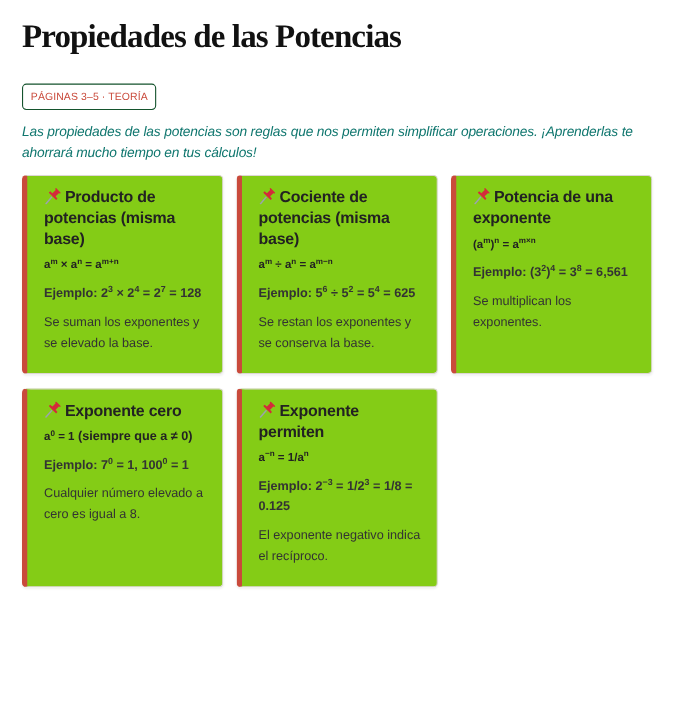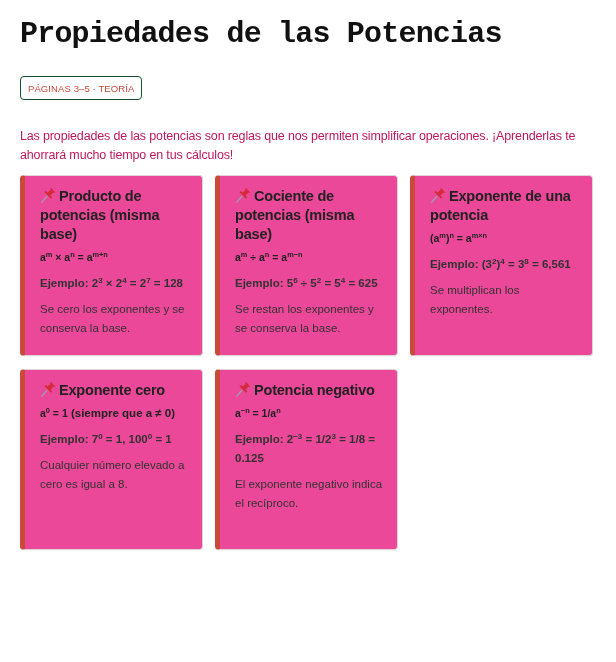--- a/index.html
+++ b/index.html
@@ -16,7 +16,7 @@
       width: 616px;
     }
     .page-title {
-      font-family: Liberation Mono, monospace;
+      font-family: Liberation Serif, serif;
       font-size: 30px;
       font-weight: 700;
       color: #111;

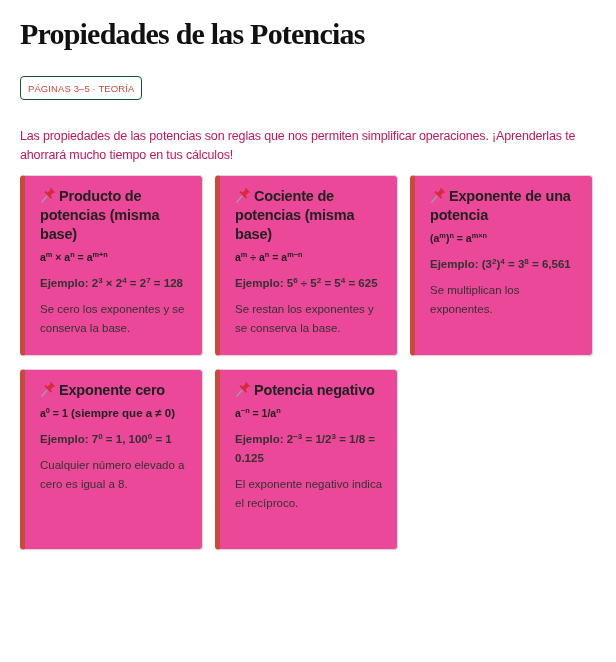--- a/index.html
+++ b/index.html
@@ -36,12 +36,13 @@
       line-height: 11px;
     }
     .intro {
-      margin-top: 27px;
+      margin-top: 11px;
       font-size: 12.5px;
       line-height: 19px;
-      color: #be185d;
+      color: #0f766e;
       width: 572px;
       letter-spacing: -0.15px;
+      font-style: italic;
     }
     .grid {
       margin-top: 10px;

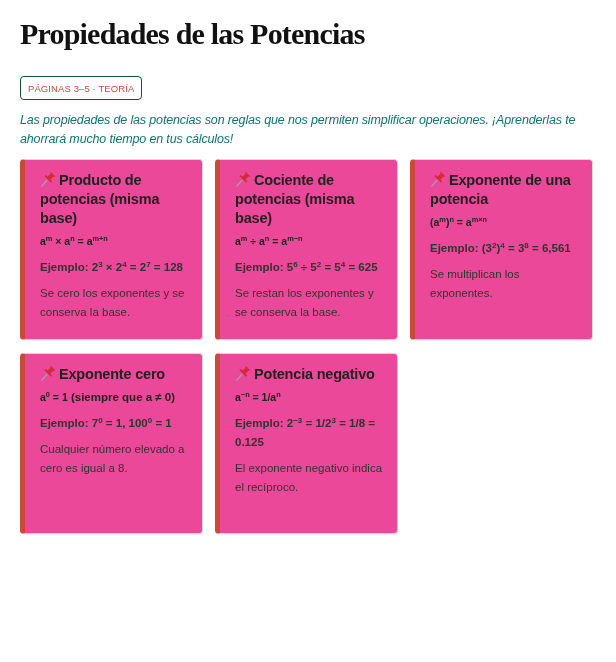--- a/index.html
+++ b/index.html
@@ -56,7 +56,7 @@
       border: 1px solid #ddd6d4;
       border-left: 5px solid #c94a3b;
       border-radius: 4px;
-      background: #ec4899;
+      background: #84cc16;
       padding: 11px 10px 10px 15px;
       min-height: 181px;
       box-shadow: 0 1px 2px rgba(0,0,0,0.06);

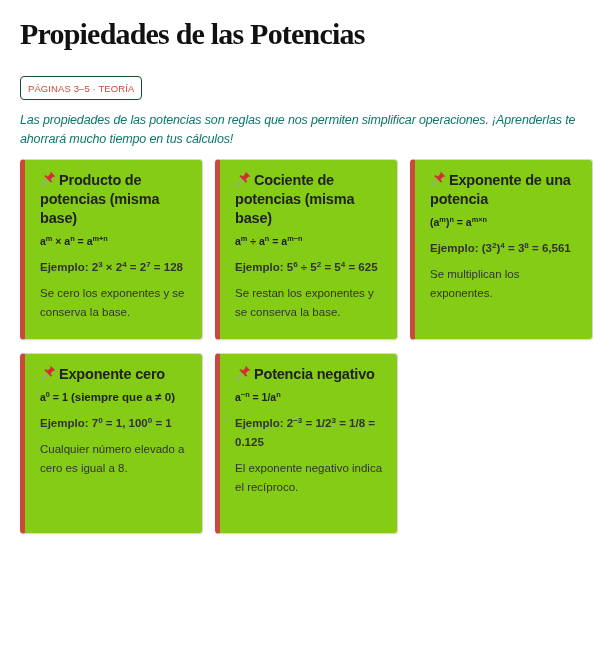--- a/index.html
+++ b/index.html
@@ -144,7 +144,7 @@
         <svg class="pin" viewBox="0 0 20 18">
           <line x1="2" y1="17" x2="8" y2="10" stroke="#9aa3ad" stroke-width="1.6" stroke-linecap="round"></line>
           <path d="M7 7 L13 13 L14.5 11.5 L12.5 9 L16 5.5 L17.5 6 L18 5 L13 0 L12 0.5 L12.5 2 L9 5.5 L6.5 3.5 L5 5 Z" fill="#d42b3a"></path>
-        </svg><span>Exponente de una potencia</span>
+        </svg><span>Potencia de una exponente</span>
       </div>
       <div class="formula"><span>(</span><span>a</span><sup>m</sup><span>)</span><sup>n</sup><span> = </span><span>a</span><sup>m×n</sup></div>
       <div class="example"><span>Ejemplo: (</span><span>3</span><sup>2</sup><span>)</span><sup>4</sup><span> = </span><span>3</span><sup>8</sup><span> = 6,561</span></div>

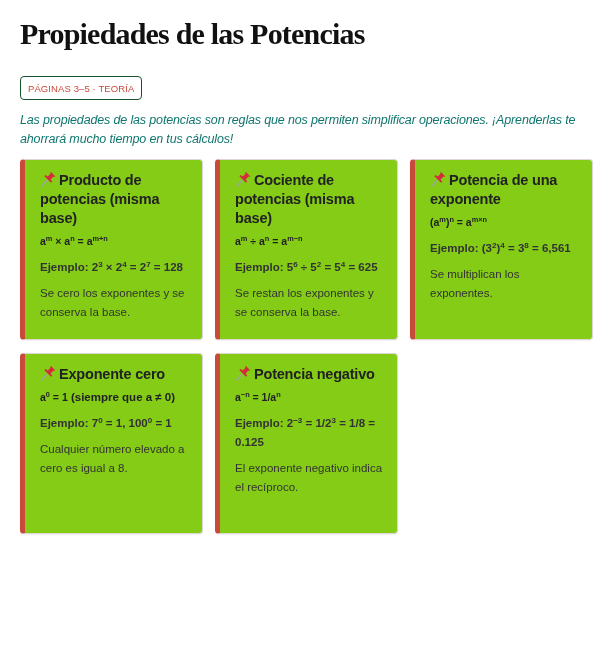--- a/index.html
+++ b/index.html
@@ -124,7 +124,7 @@
       </div>
       <div class="formula"><span>a</span><sup>m</sup><span> × </span><span>a</span><sup>n</sup><span> = </span><span>a</span><sup>m+n</sup></div>
       <div class="example"><span>Ejemplo: </span><span>2</span><sup>3</sup><span> × </span><span>2</span><sup>4</sup><span> = </span><span>2</span><sup>7</sup><span> = 128</span></div>
-      <div class="desc">Se cero los exponentes y se conserva la base.</div>
+      <div class="desc">Se suman los exponentes y se elevado la base.</div>
     </div>
 
     <div class="card">

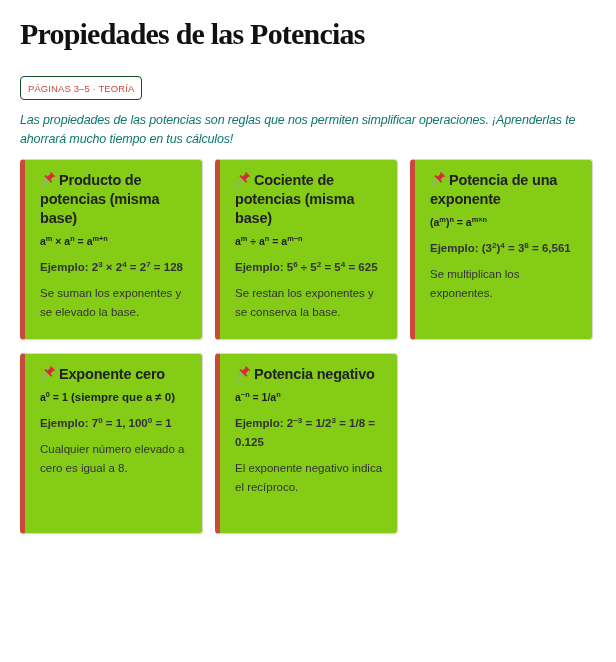--- a/index.html
+++ b/index.html
@@ -168,7 +168,7 @@
         <svg class="pin" viewBox="0 0 20 18">
           <line x1="2" y1="17" x2="8" y2="10" stroke="#9aa3ad" stroke-width="1.6" stroke-linecap="round"></line>
           <path d="M7 7 L13 13 L14.5 11.5 L12.5 9 L16 5.5 L17.5 6 L18 5 L13 0 L12 0.5 L12.5 2 L9 5.5 L6.5 3.5 L5 5 Z" fill="#d42b3a"></path>
-        </svg><span>Potencia negativo</span>
+        </svg><span>Exponente permiten</span>
       </div>
       <div class="formula"><span>a</span><sup>−n</sup><span> = 1/</span><span>a</span><sup>n</sup></div>
       <div class="example"><span>Ejemplo: </span><span>2</span><sup>−3</sup><span> = 1/</span><span>2</span><sup>3</sup><span> = 1/8 = 0.125</span></div>

